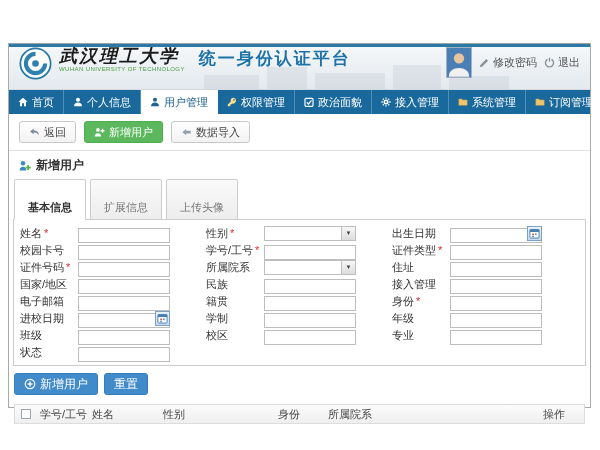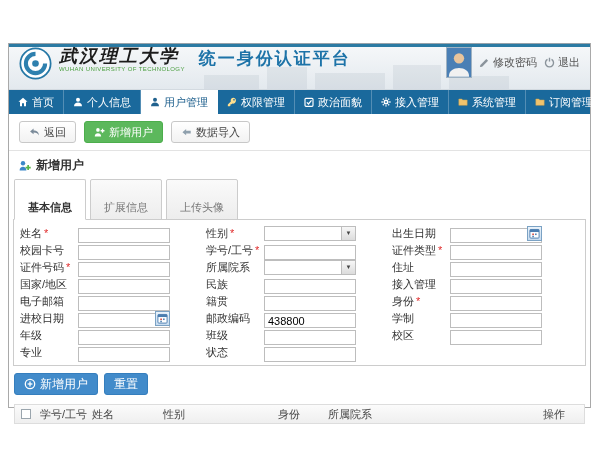--- a/index.html
+++ b/index.html
@@ -325,10 +325,6 @@
                 </svg>
               </button></span>
           </div>
-        <div class="cell">
-            <label class="flabel"><span>邮政编码</span></label>
-            <span class="control"><input class="finput" value="438800" style=""></span>
-          </div>
 
         <div class="cell">
             <label class="flabel"><span>学制</span></label>

